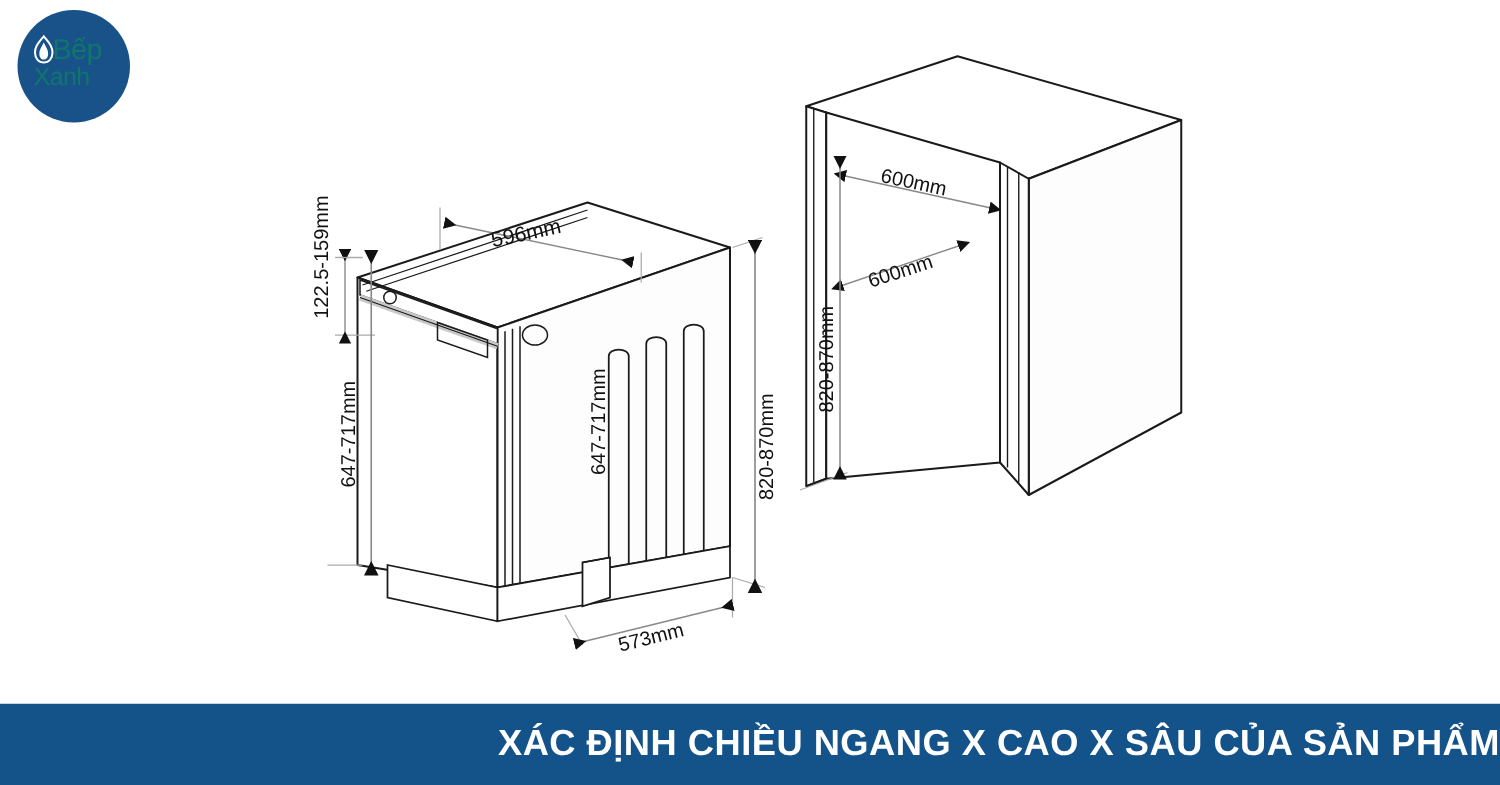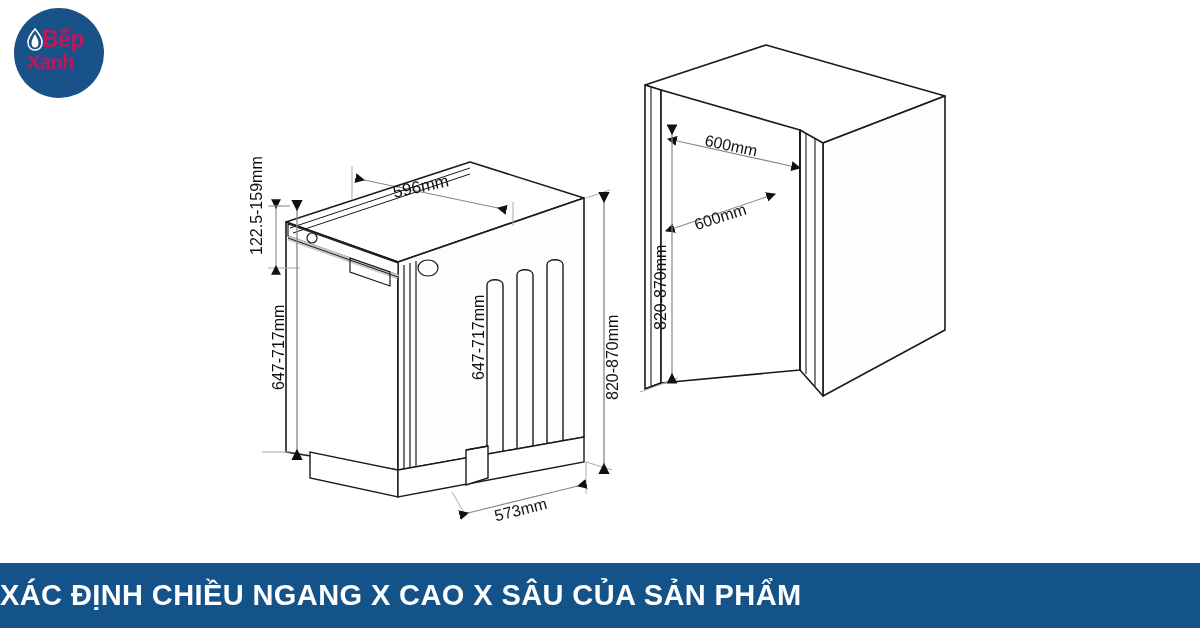--- a/index.html
+++ b/index.html
@@ -17,7 +17,7 @@
   }
   .logo-text{
     position:absolute;left:0;top:0;width:90px;height:90px;
-    color:#be185d;font-weight:bold;line-height:1;
+    color:#0f766e;font-weight:normal;line-height:1;
   }
   .logo-l1{position:absolute;left:28px;top:20px;font-size:23px;letter-spacing:-0.5px;}
   .logo-l2{position:absolute;left:13px;top:44px;font-size:20px;letter-spacing:-0.5px;}

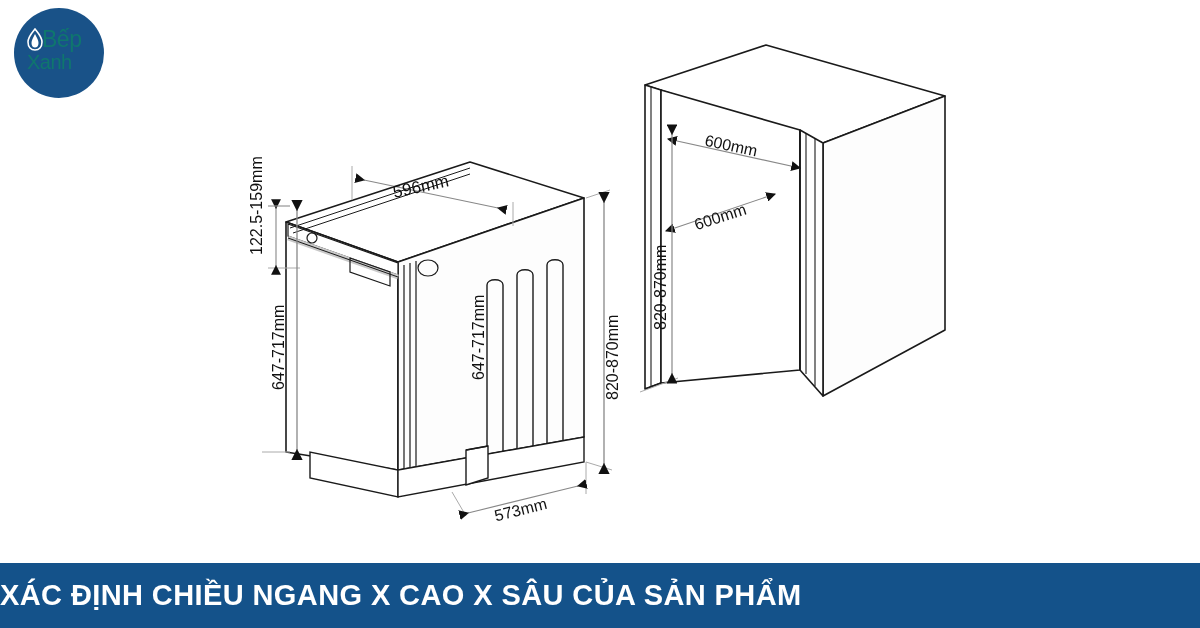--- a/index.html
+++ b/index.html
@@ -29,7 +29,7 @@
   
   .banner{
     position:absolute;left:0;top:563px;width:1200px;height:65px;
-    background:#14528a;display:flex;align-items:center;justify-content:flex-start;
+    background:#14528a;display:flex;align-items:center;justify-content:flex-end;
   }
   .banner-text{
     color:#ffffff;font-weight:bold;font-size:29px;letter-spacing:0.4px;

